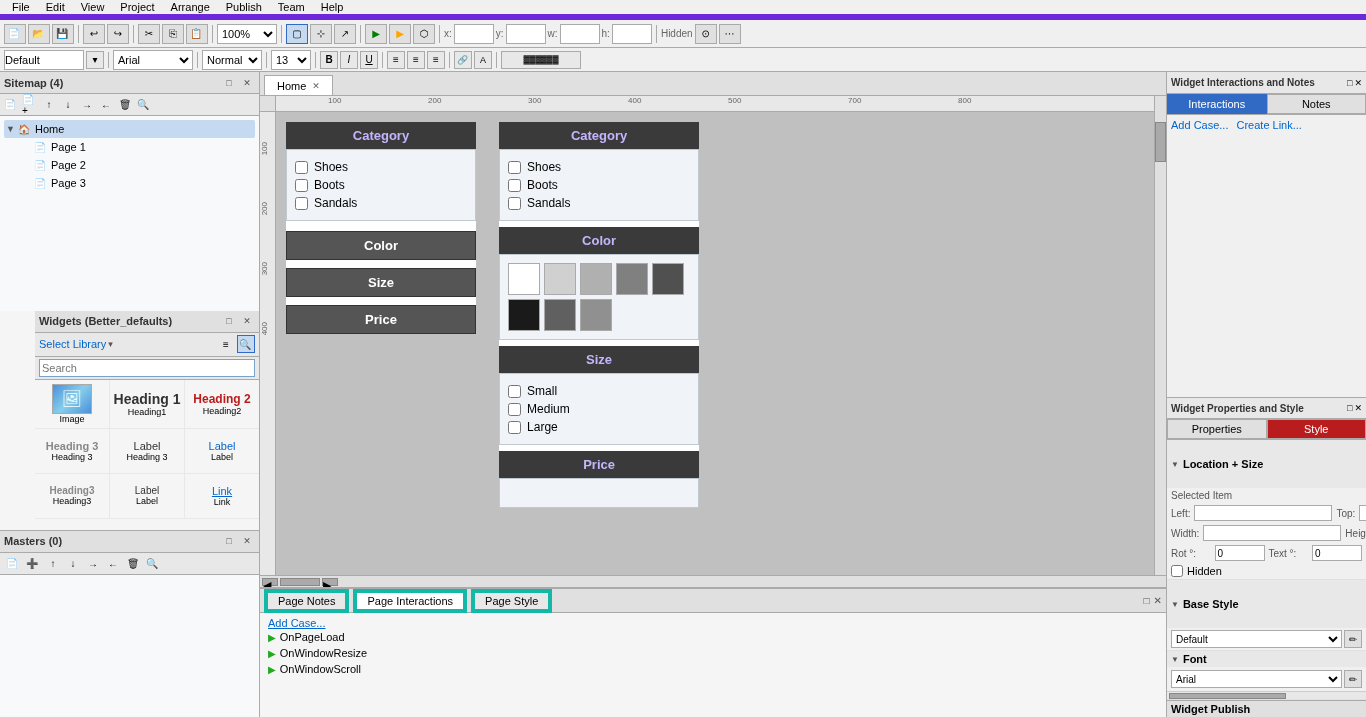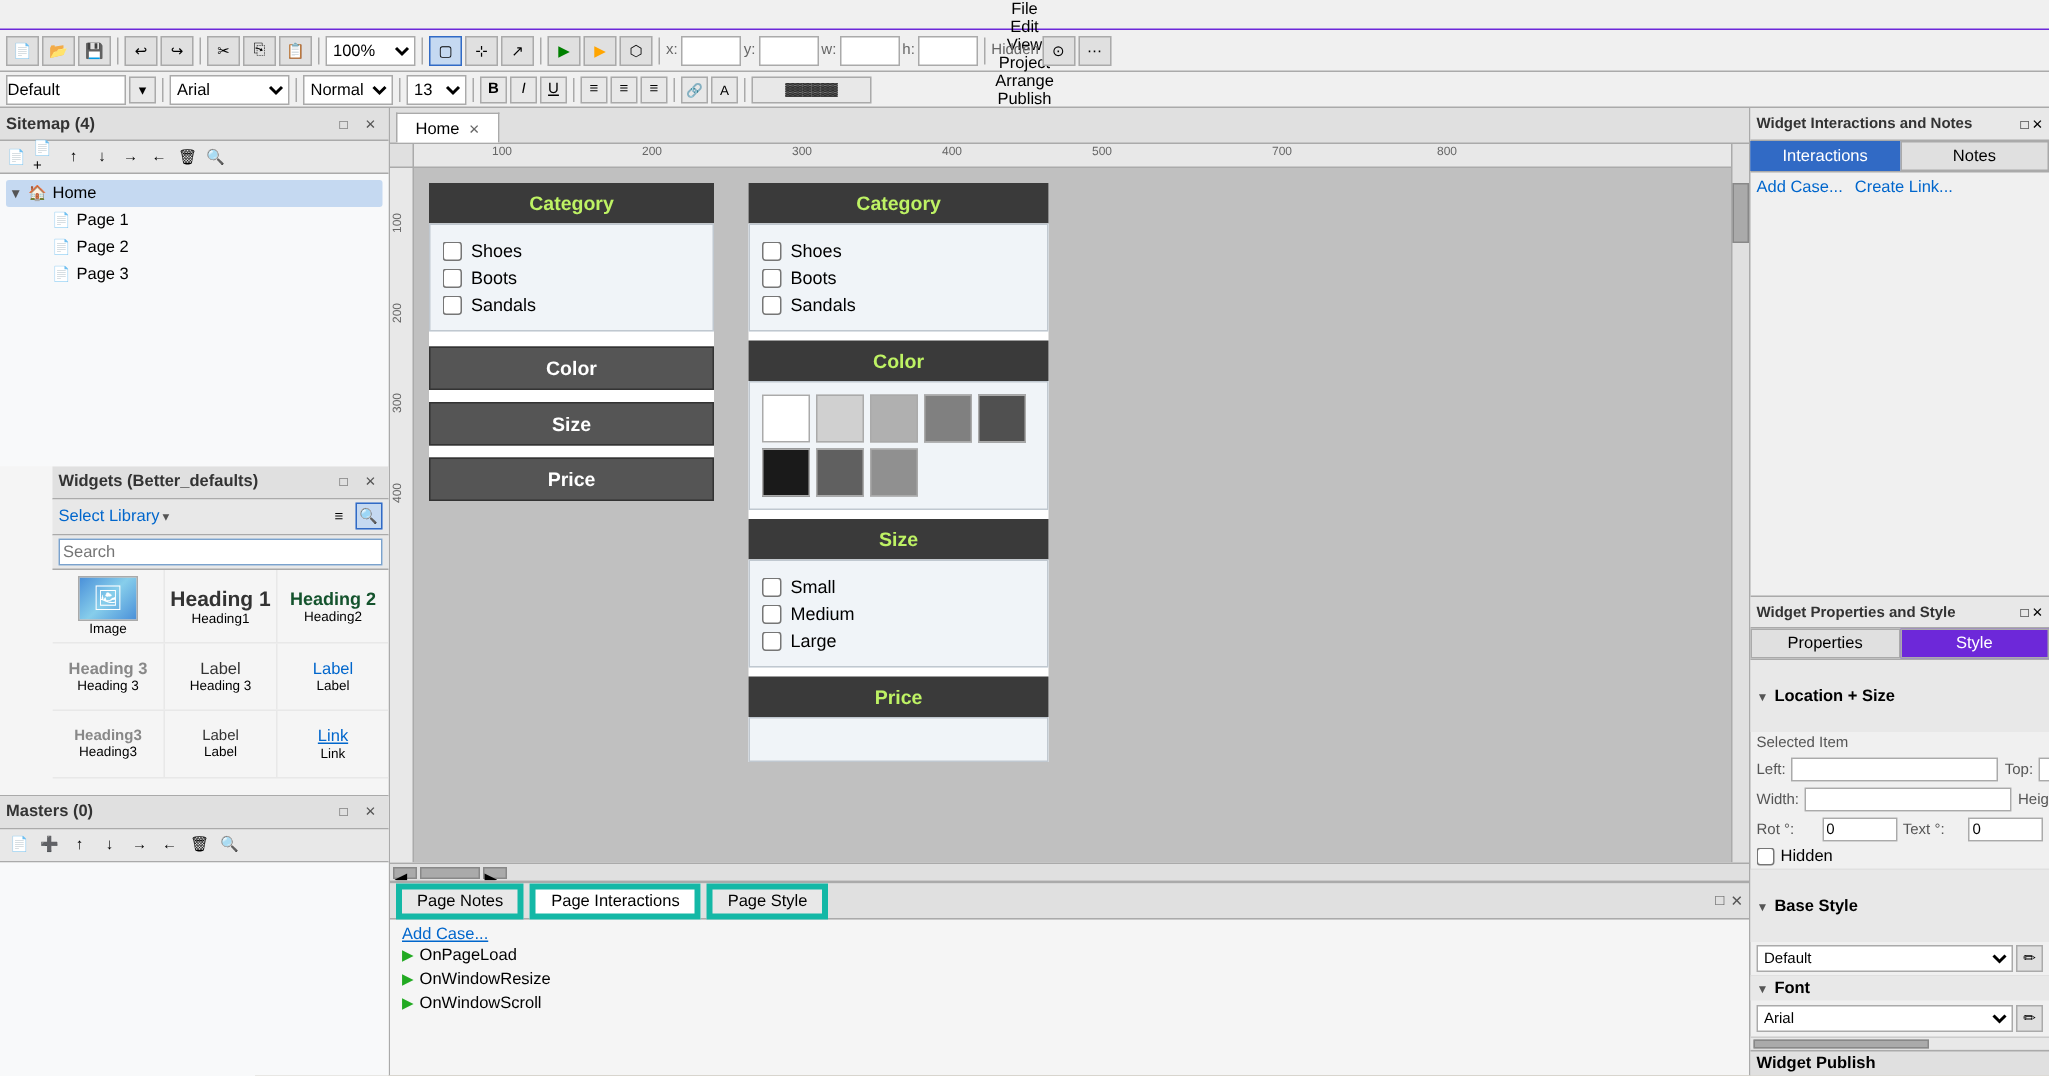--- a/index.html
+++ b/index.html
@@ -6,7 +6,7 @@
     body { font-family: Arial, sans-serif; font-size: 11px; background: #d4d0c8; overflow: hidden; width: 1366px; height: 717px; }
 
     
-    .menu-bar { background: #f0f0f0; border-bottom: 1px solid #6d28d9; display: flex; align-items: center; height: 20px; padding: 0 4px; flex-direction: column; }
+    .menu-bar { background: #f0f0f0; border-bottom: 6px solid #6d28d9; display: flex; align-items: center; height: 20px; padding: 0 4px; }
     .menu-bar span { padding: 0 8px; font-size: 11px; cursor: default; }
 
     

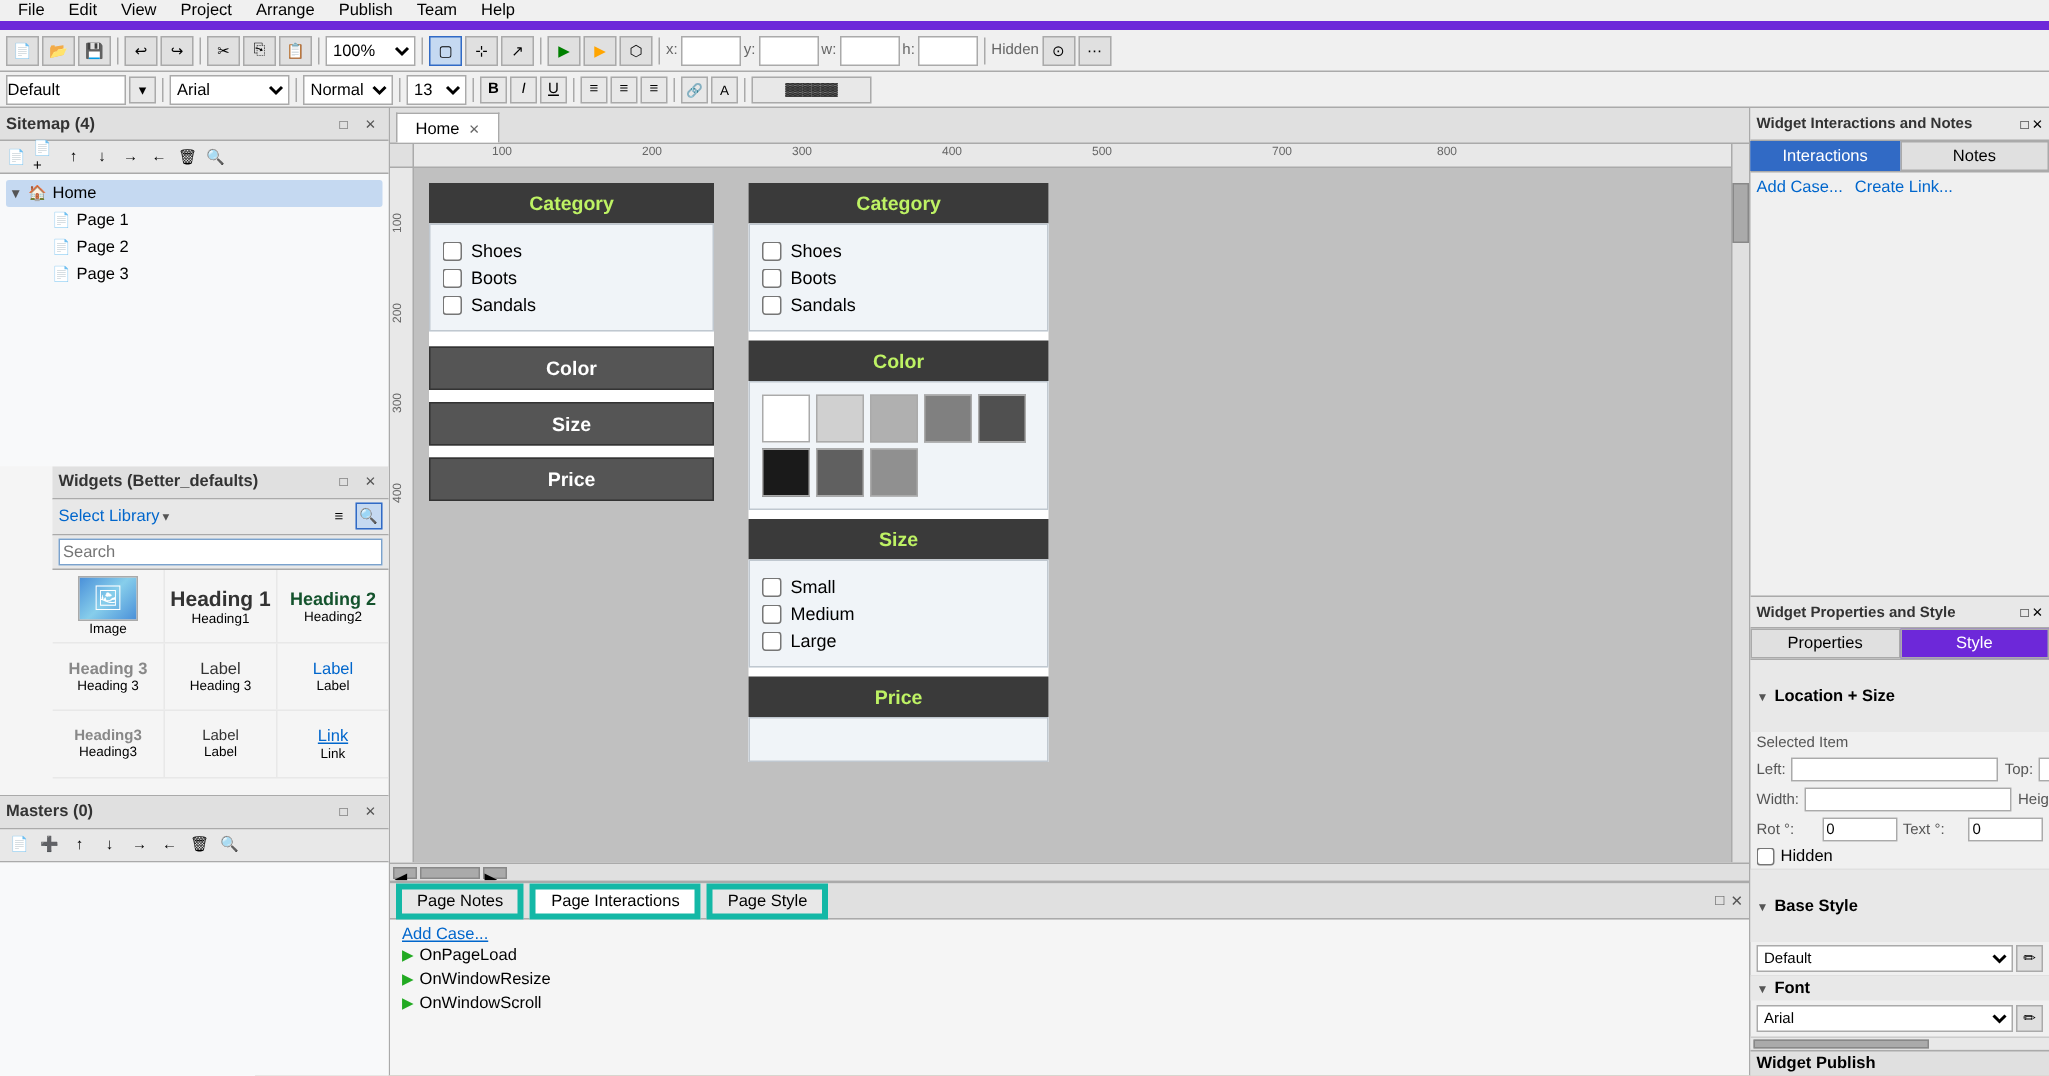--- a/index.html
+++ b/index.html
@@ -117,7 +117,7 @@
     .hidden-checkbox { width: 12px; height: 12px; }
 
     
-    .canvas-widget-category-dark { background: #3a3a3a; color: #bef264; text-align: center; padding: 6px; font-size: 13px; font-weight: bold; }
+    .canvas-widget-category-dark { background: #3a3a3a; color: #c4b5fd; text-align: center; padding: 6px; font-size: 13px; font-weight: bold; }
     .canvas-widget-list { background: #f0f4f8; border: 1px solid #c0c8d0; padding: 8px; }
     .canvas-widget-list-item { display: flex; align-items: center; gap: 6px; padding: 2px 0; font-size: 12px; }
     .canvas-widget-color-btn { background: #555; color: white; text-align: center; padding: 6px; font-size: 13px; font-weight: bold; border: 1px solid #333; margin-bottom: 4px; cursor: pointer; }

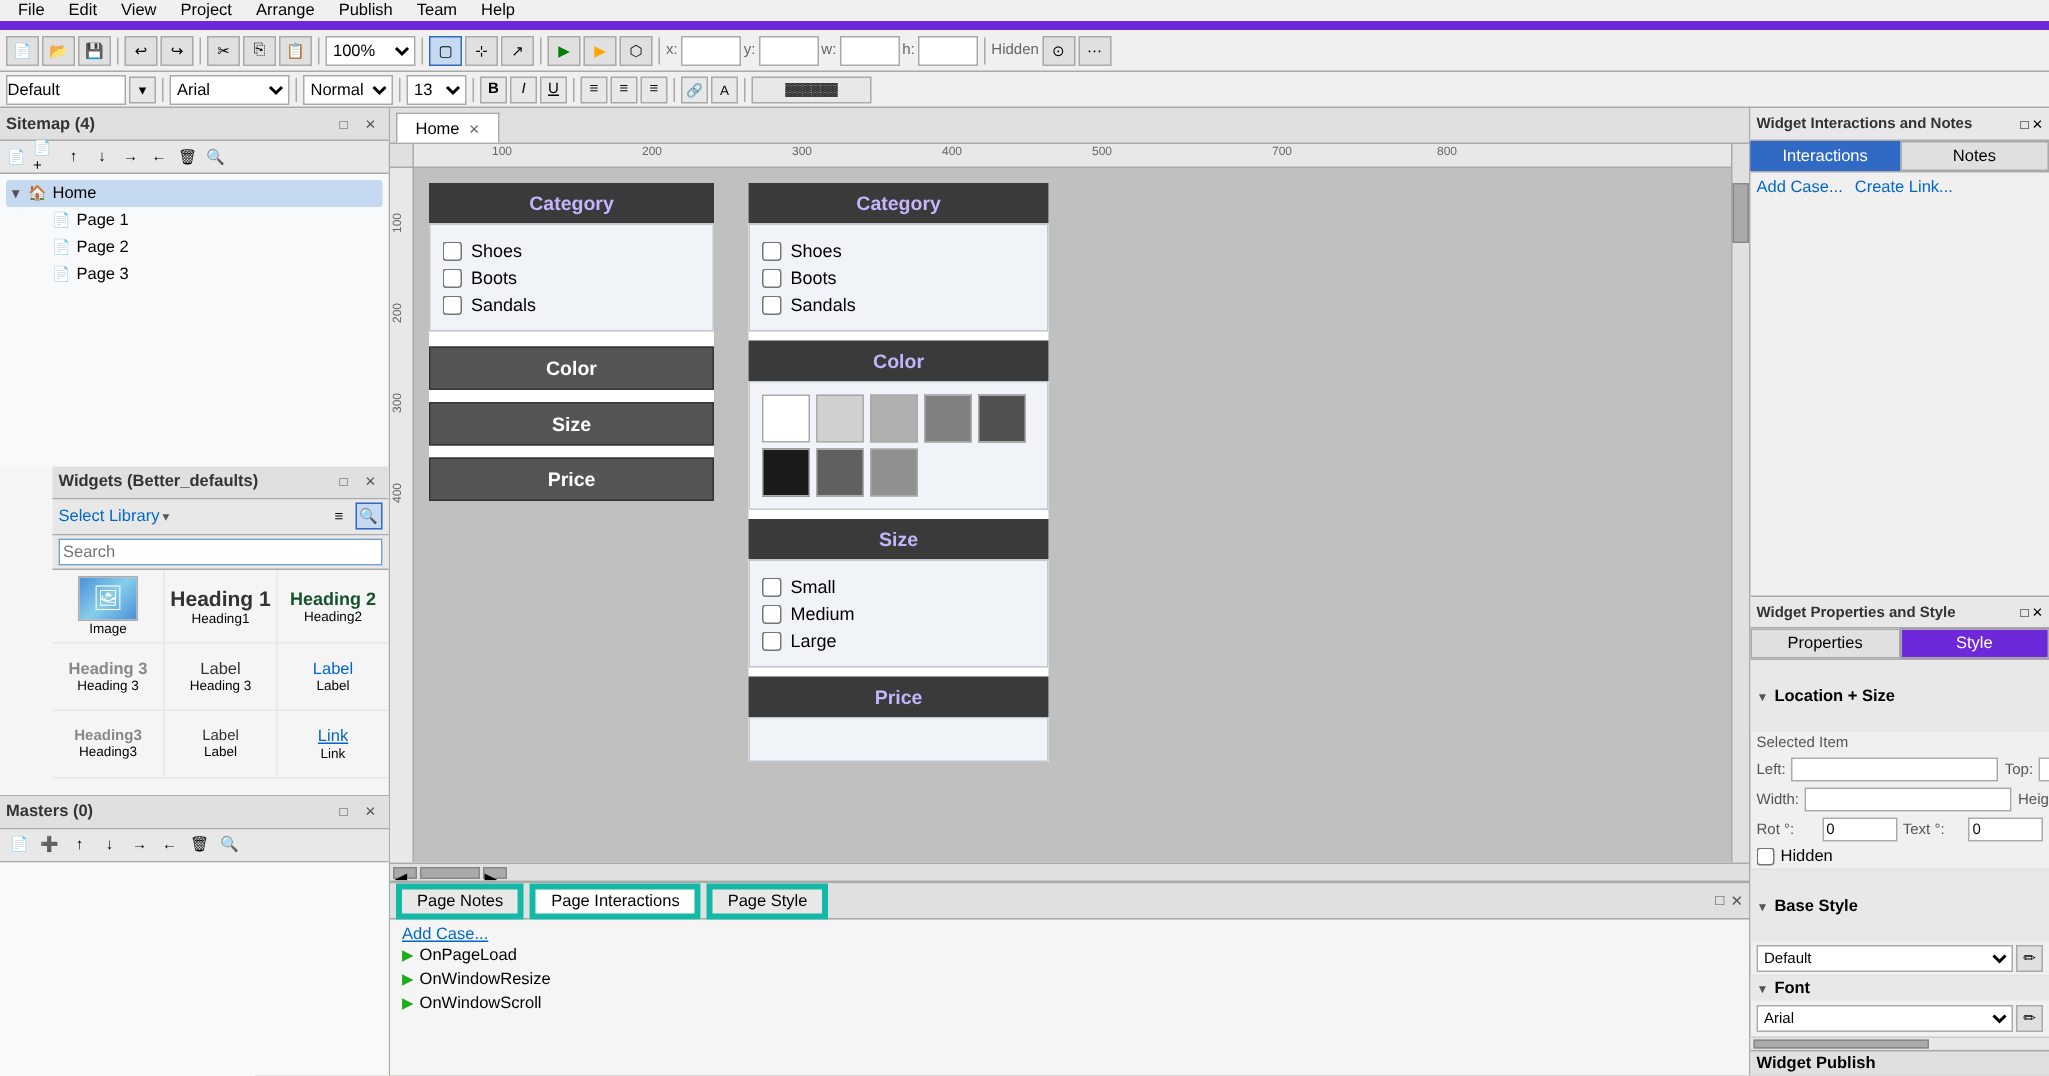--- a/index.html
+++ b/index.html
@@ -52,7 +52,7 @@
     
     .img-icon { width: 40px; height: 30px; background: linear-gradient(135deg, #4a90d9 0%, #87ceeb 50%, #4a90d9 100%); border: 1px solid #aaa; display: flex; align-items: center; justify-content: center; color: white; font-size: 16px; }
     .heading1-icon { font-size: 14px; font-weight: bold; color: #333; }
-    .heading2-icon { font-size: 12px; font-weight: bold; color: #14532d; }
+    .heading2-icon { font-size: 12px; font-weight: bold; color: #b91c1c; }
     .heading3-icon { font-size: 11px; font-weight: bold; color: #888; }
     .label-icon { font-size: 11px; color: #333; }
     .label-blue-icon { font-size: 11px; color: #0066cc; }

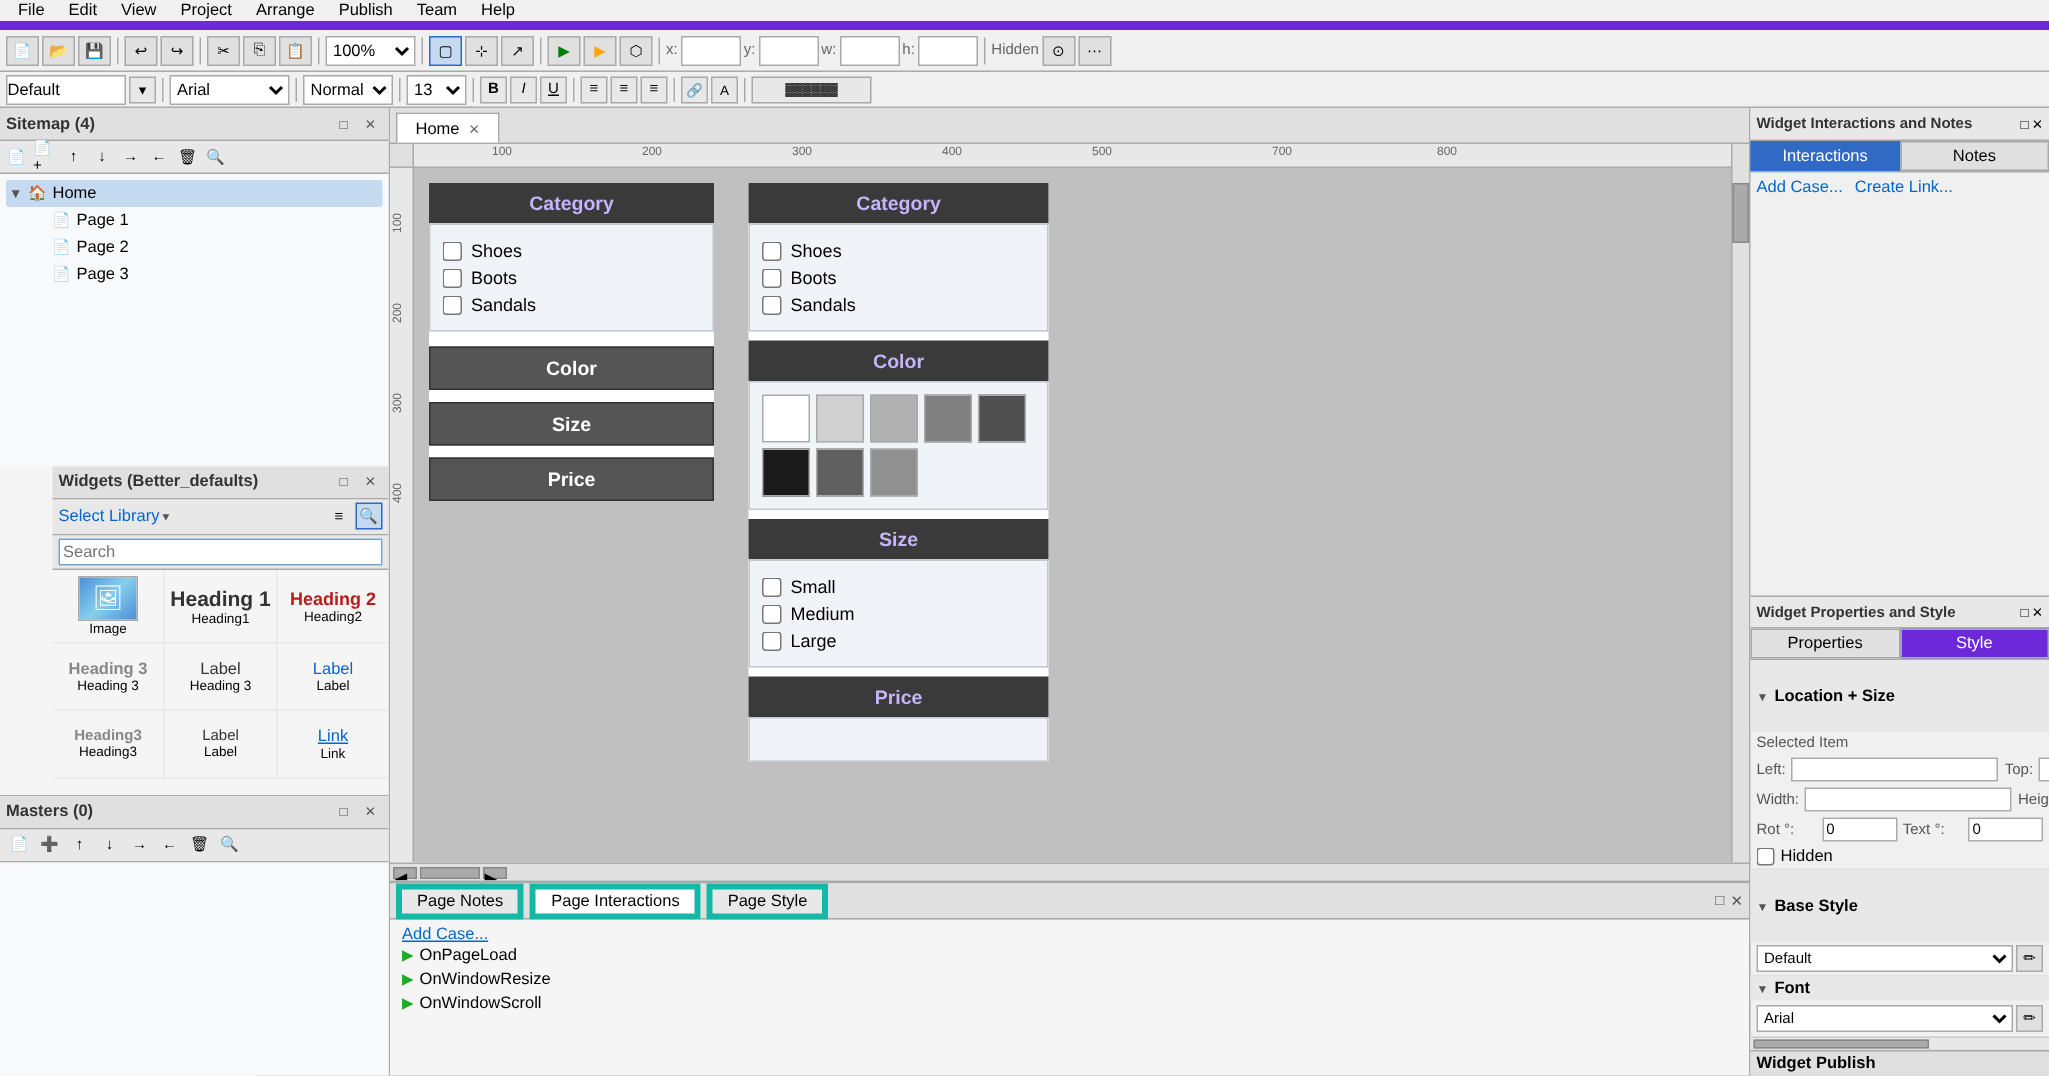--- a/index.html
+++ b/index.html
@@ -103,7 +103,7 @@
     .wi-link { color: #0066cc; text-decoration: none; font-size: 11px; cursor: pointer; }
     .wp-tabs { display: flex; border-bottom: 1px solid #aaa; }
     .wp-tab { flex: 1; text-align: center; padding: 3px; font-size: 11px; cursor: pointer; border: 1px solid #aaa; background: #e0e0e0; }
-    .wp-tab.active { background: #6d28d9; color: white; text-align: center; }
+    .wp-tab.active { background: #b91c1c; color: white; text-align: center; }
 
     .prop-section { border-bottom: 1px solid #e0e0e0; }
     .prop-section-header { background: #e8e8e8; padding: 18px 4px; font-size: 11px; font-weight: bold; display: flex; align-items: center; cursor: pointer; }

